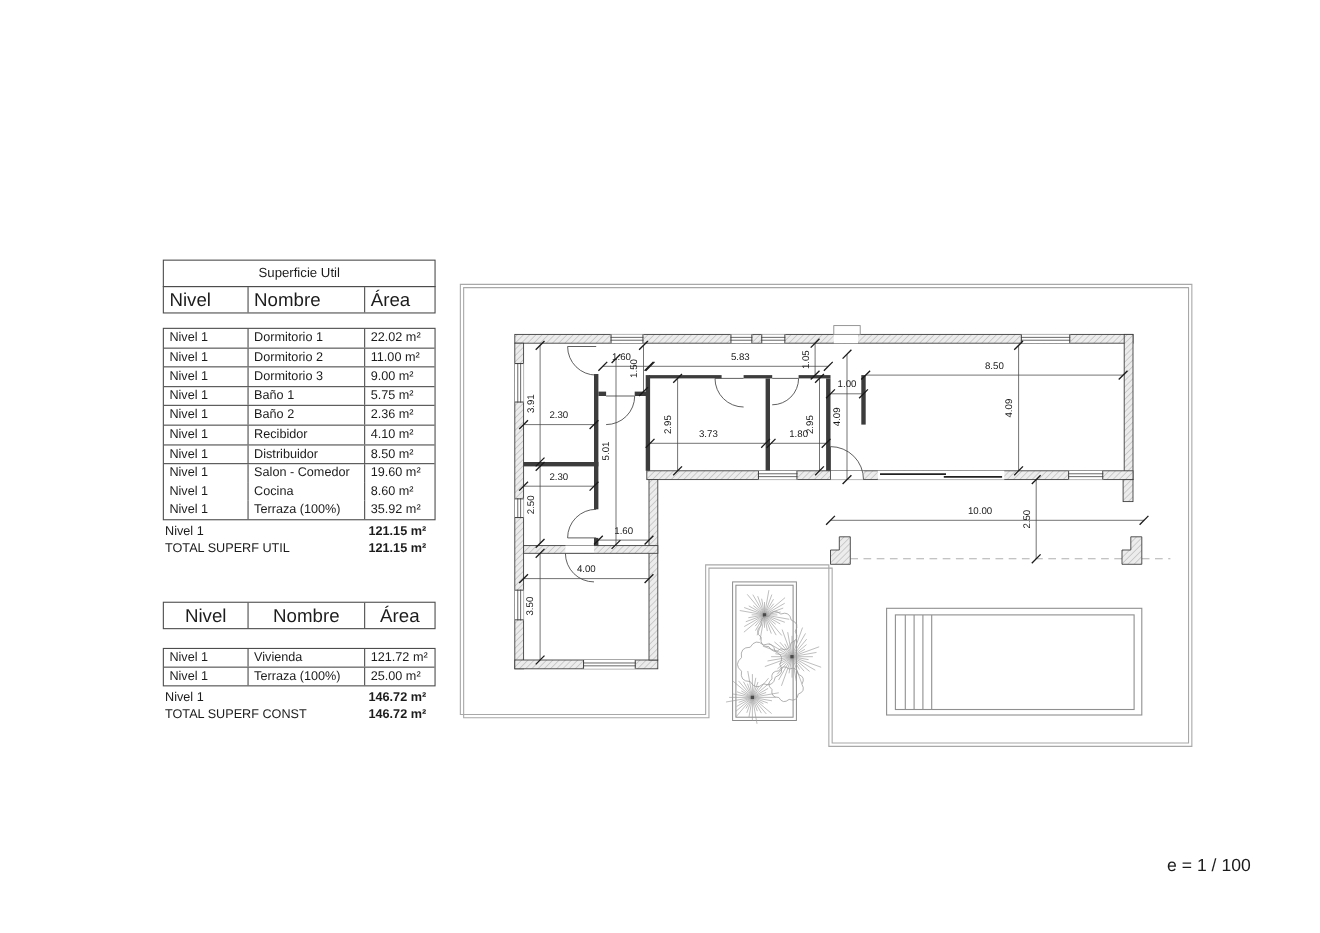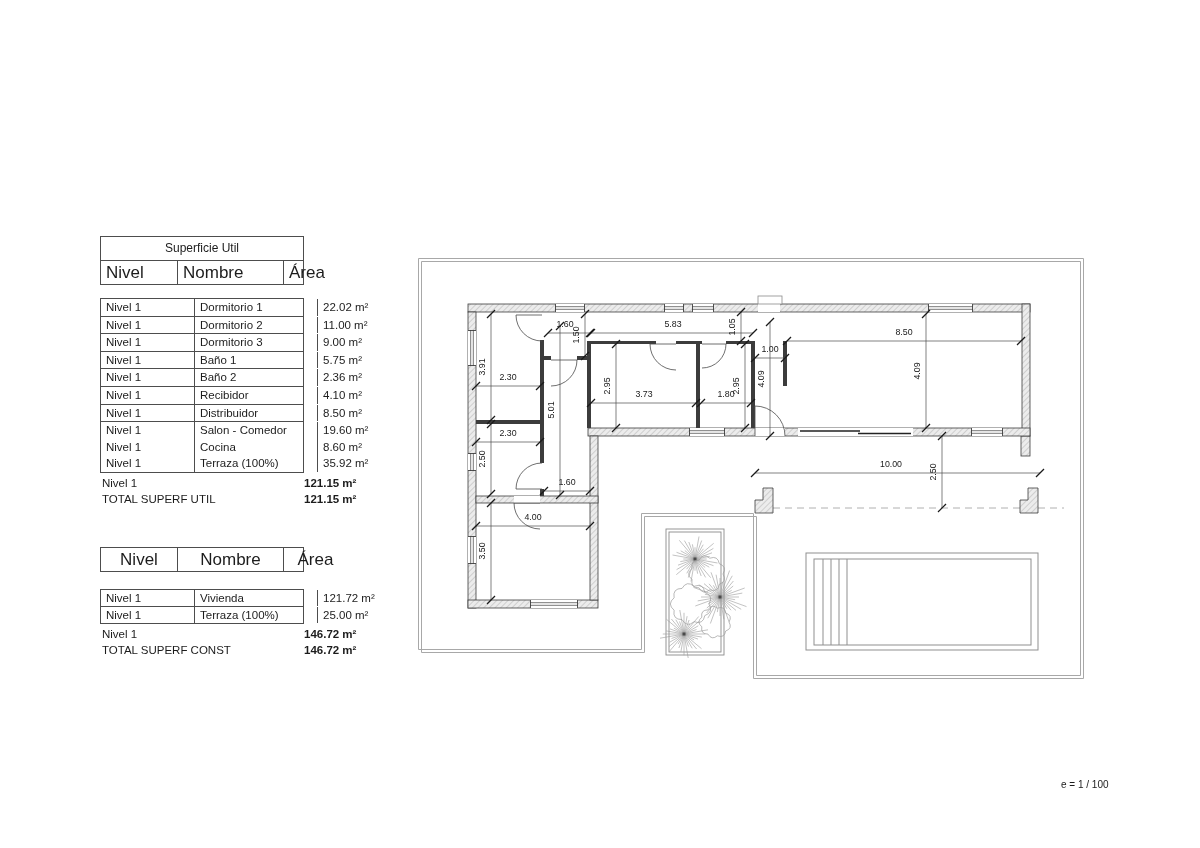--- a/index.html
+++ b/index.html
@@ -6,7 +6,7 @@
   body{width:1200px;height:848px;position:relative;font-family:"Liberation Sans",sans-serif;color:#1c1c1c;overflow:hidden;}
   .frame{position:absolute;left:8px;top:8px;width:1182px;height:830px;background:#fff;}
   
-  .area-table{position:absolute;width:204px;}
+  .area-table{position:absolute;width:248px;margin-left:48px;}
   #table-0{left:92px;top:228px;}
   #table-1{left:92px;top:540px;}
   .ttitle{border:1px solid #4d4d4d;height:23px;line-height:23px;text-align:center;font-size:12px;}

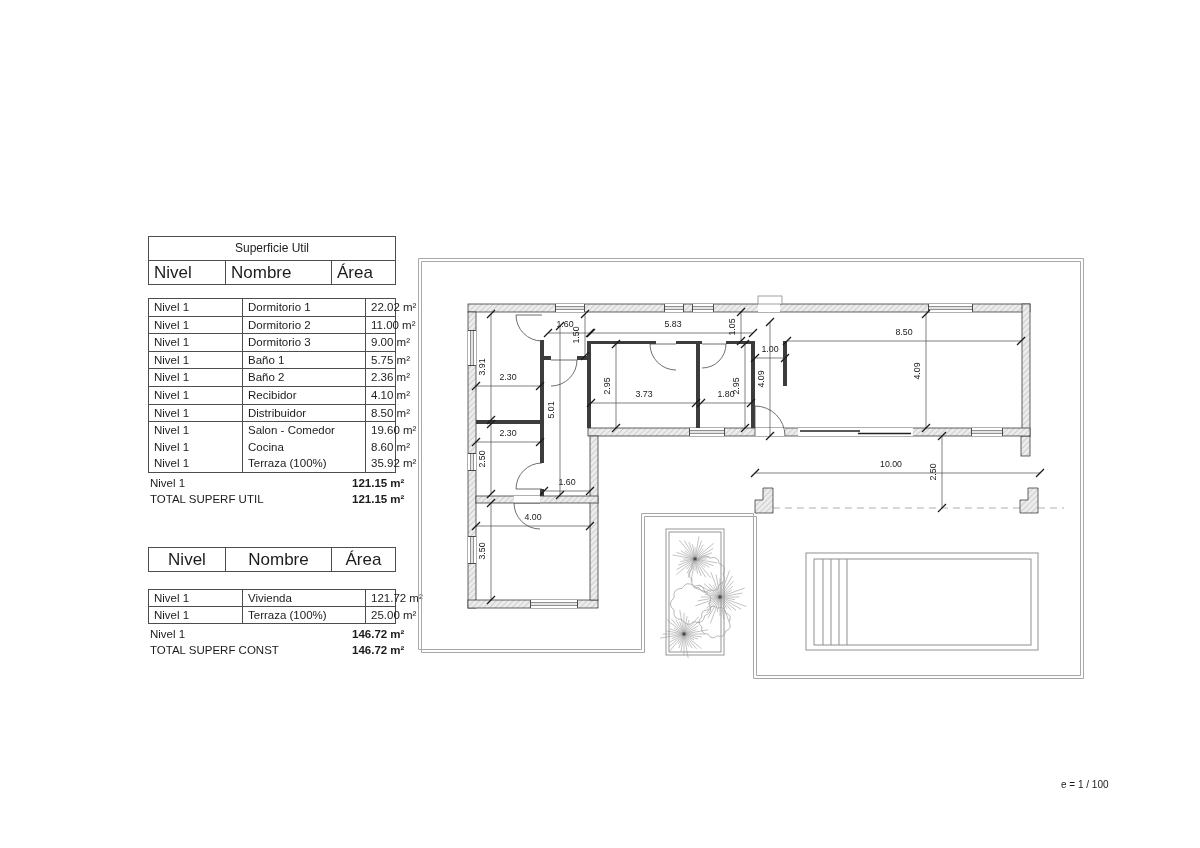--- a/index.html
+++ b/index.html
@@ -16,7 +16,7 @@
   .area-table.center .thead .hcell{text-align:center;padding-left:0;}
   .tbody{border:1px solid #4d4d4d;margin-top:13px;}
   #table-1 .tbody{margin-top:17px;}
-  .trow{display:grid;grid-template-columns:76px 106px 64px;height:16.6px;border-bottom:1px solid #4d4d4d;gap:17px;}
+  .trow{display:grid;grid-template-columns:76px 106px 64px;height:16.6px;border-bottom:1px solid #4d4d4d;}
   #table-1 .trow{height:16px;}
   .trow:last-child{border-bottom:none;}
   .trow.nobot{border-bottom:none;}

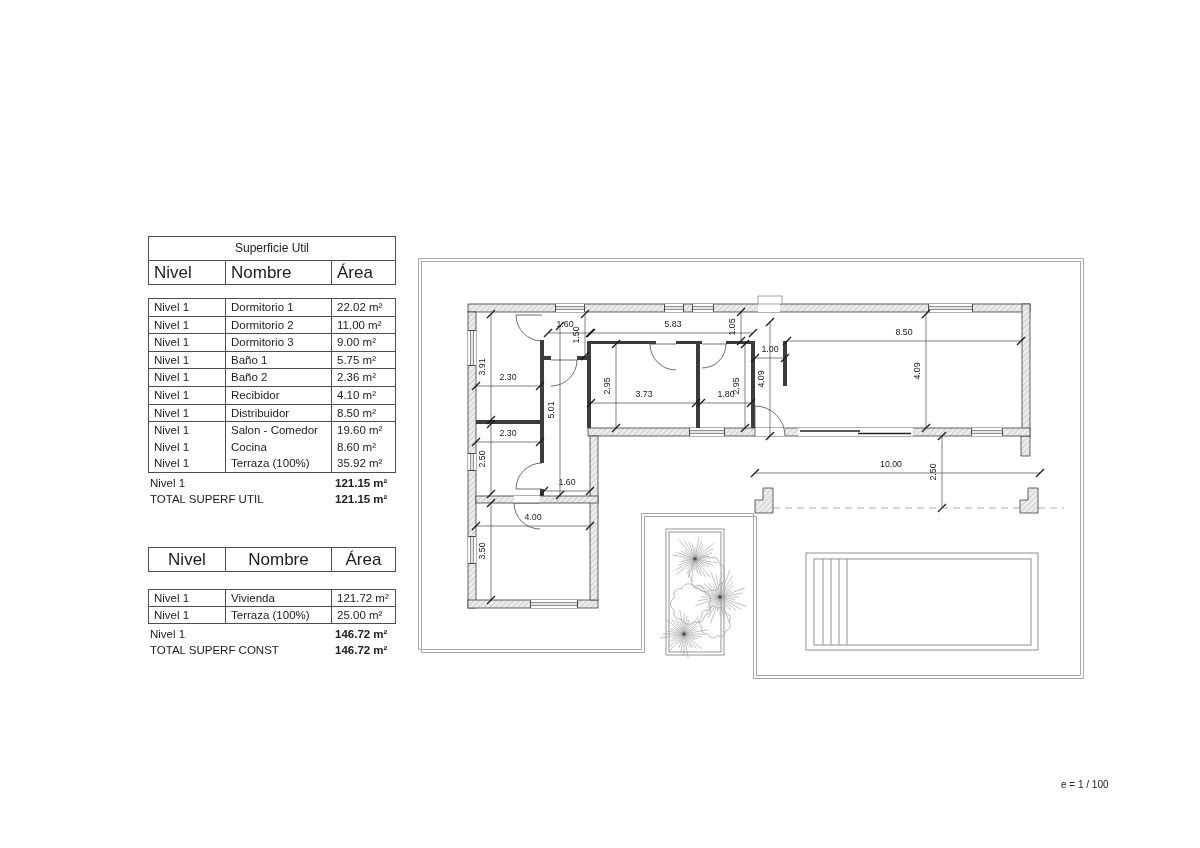--- a/index.html
+++ b/index.html
@@ -46,7 +46,7 @@
   #g-trees line{stroke:#9b9b9b;stroke-width:0.6;}
   #g-trees .trunk{fill:#4a4a4a;}
   #g-trees .bush{stroke:#9b9b9b;fill:none;stroke-width:0.7;}
-  .scale-note{position:absolute;left:1053px;top:771px;font-size:10px;color:#1c1c1c;}
+  .scale-note{position:absolute;left:1053px;top:771px;font-size:16px;color:#1c1c1c;}
 </style>
 </head>
 <body>

